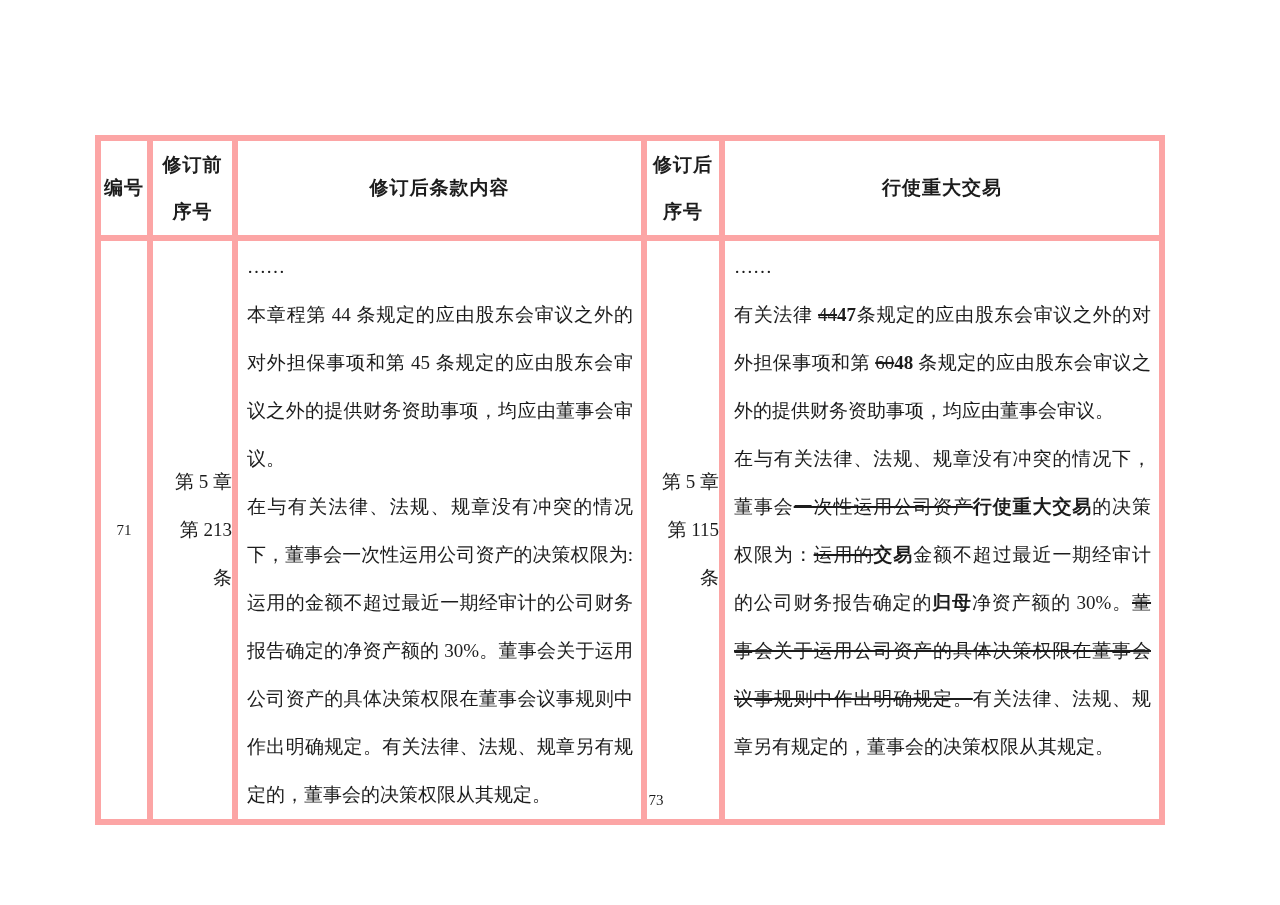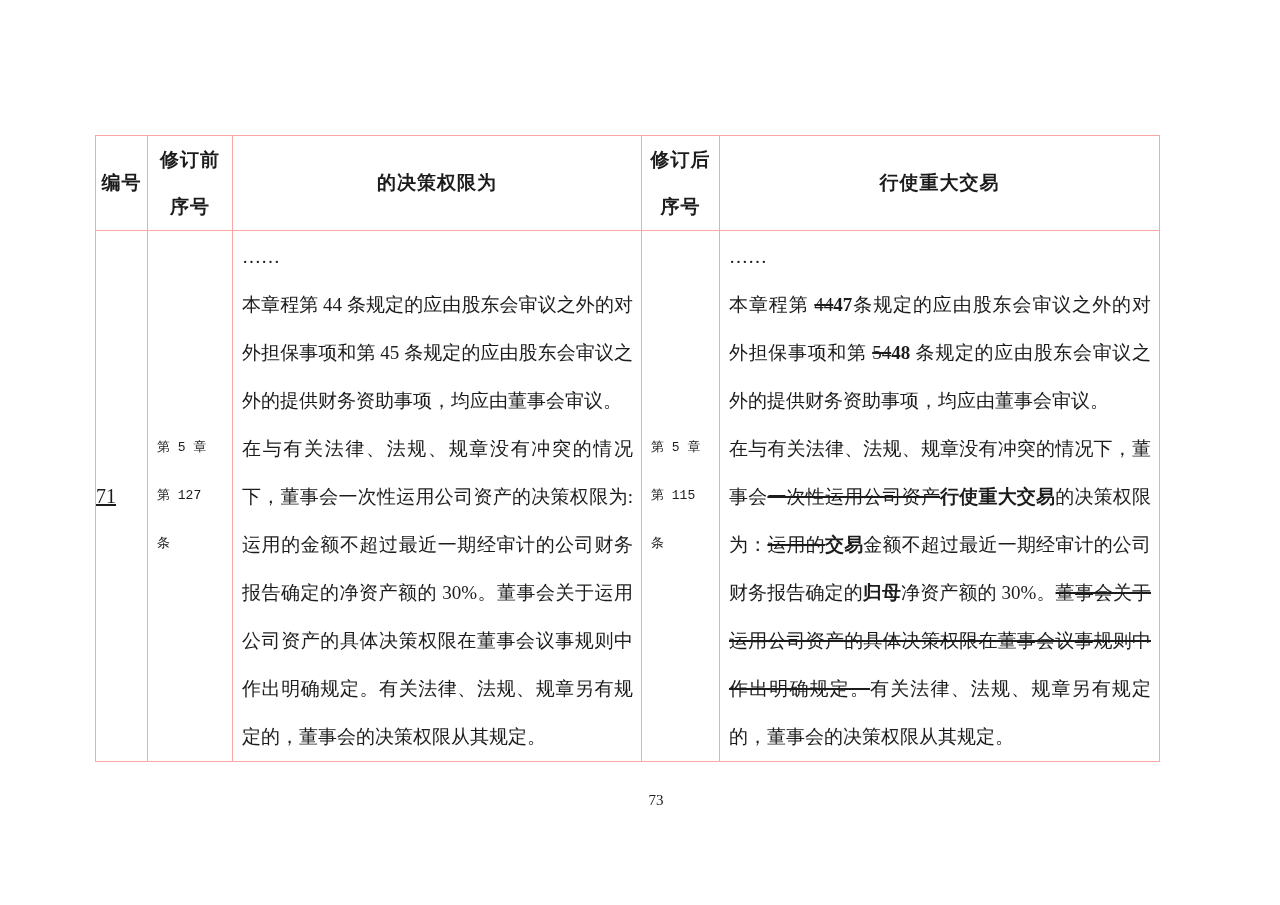--- a/index.html
+++ b/index.html
@@ -23,7 +23,7 @@
     table-layout: fixed;
   }
   .rev-table th, .rev-table td {
-    border: 1px solid #fca5a5;
+    border: 6px solid #fca5a5;
     overflow: hidden;
   }
   .rev-table thead tr { height: 94px; }

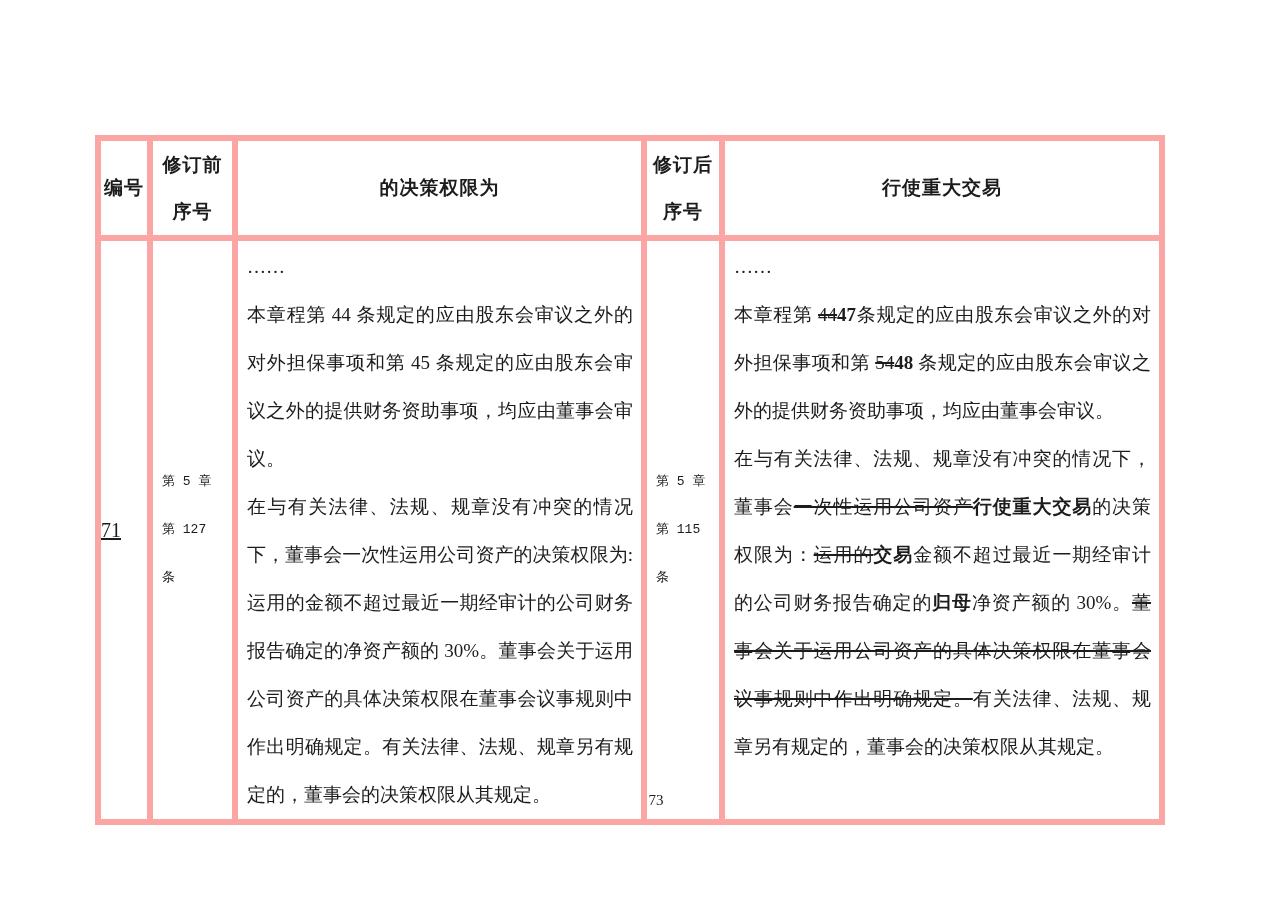--- a/index.html
+++ b/index.html
@@ -91,7 +91,7 @@
             <div>修订前</div>
             <div>序号</div>
           </th>
-        <th>的决策权限为</th>
+        <th>修订后条款内容</th>
         <th class="hdr-stack">
             <div>修订后</div>
             <div>序号</div>

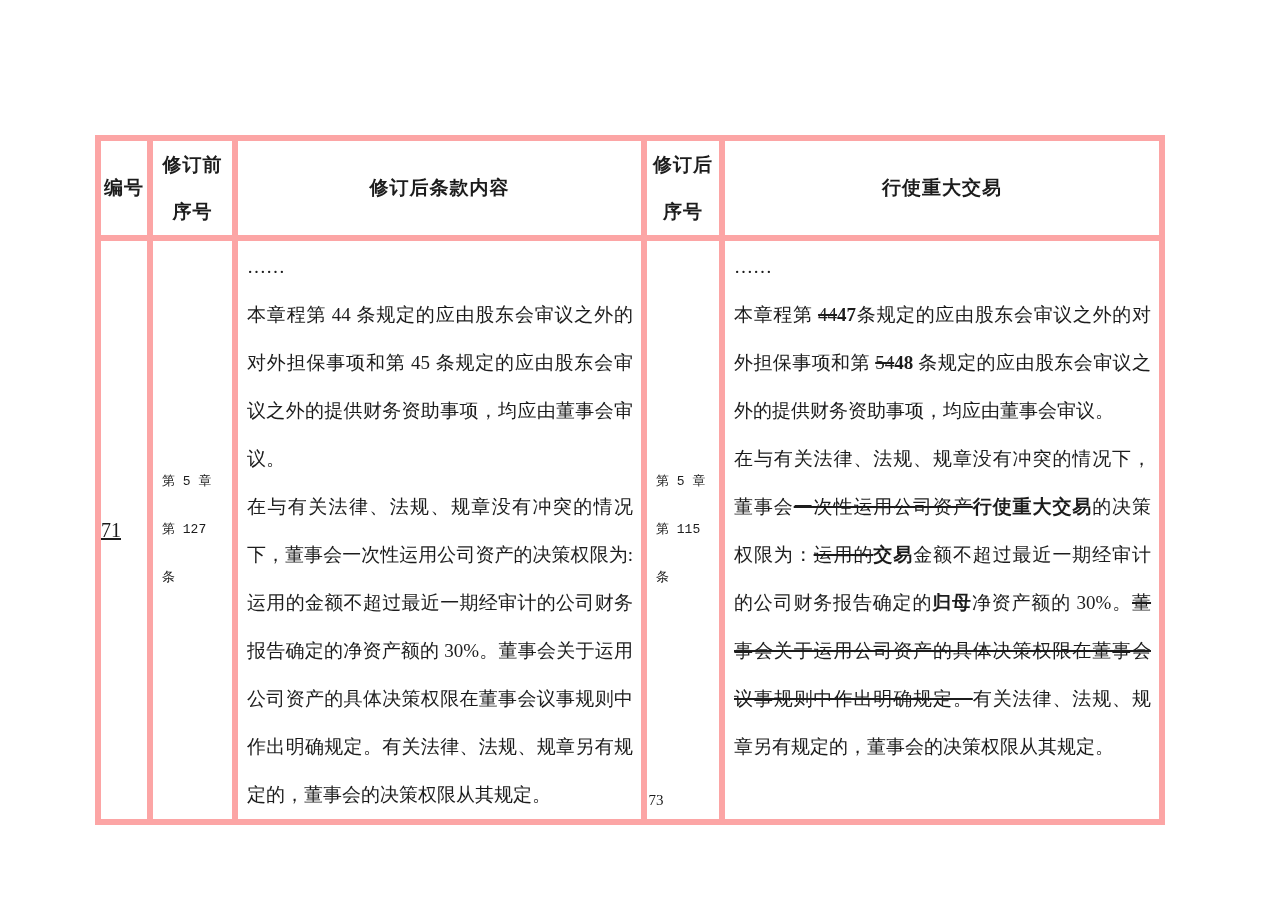--- a/index.html
+++ b/index.html
@@ -119,7 +119,7 @@
           </td>
         <td class="cell-content">
             <p class="para"><span class="run-normal">……</span></p>
-            <p class="para"><span class="run-normal">本章程第 </span><span class="run-del">44</span><span class="run-ins">47</span><span class="run-normal">条规定的应由股东会审议之外的对外担保事项和第 </span><span class="run-del">54</span><span class="run-ins">48</span><span class="run-normal"> 条规定的应由股东会审议之外的提供财务资助事项，均应由董事会审议。</span></p>
+            <p class="para"><span class="run-normal">有关法律 </span><span class="run-del">44</span><span class="run-ins">47</span><span class="run-normal">条规定的应由股东会审议之外的对外担保事项和第 </span><span class="run-del">54</span><span class="run-ins">48</span><span class="run-normal"> 条规定的应由股东会审议之外的提供财务资助事项，均应由董事会审议。</span></p>
             <p class="para"><span class="run-normal">在与有关法律、法规、规章没有冲突的情况下，董事会</span><span class="run-del">一次性运用公司资产</span><span class="run-ins">行使重大交易</span><span class="run-normal">的决策权限为：</span><span class="run-del">运用的</span><span class="run-ins">交易</span><span class="run-normal">金额不超过最近一期经审计的公司财务报告确定的</span><span class="run-ins">归母</span><span class="run-normal">净资产额的 30%。</span><span class="run-del">董事会关于运用公司资产的具体决策权限在董事会议事规则中作出明确规定。</span><span class="run-normal">有关法律、法规、规章另有规定的，董事会的决策权限从其规定。</span></p>
           </td>
       </tr>

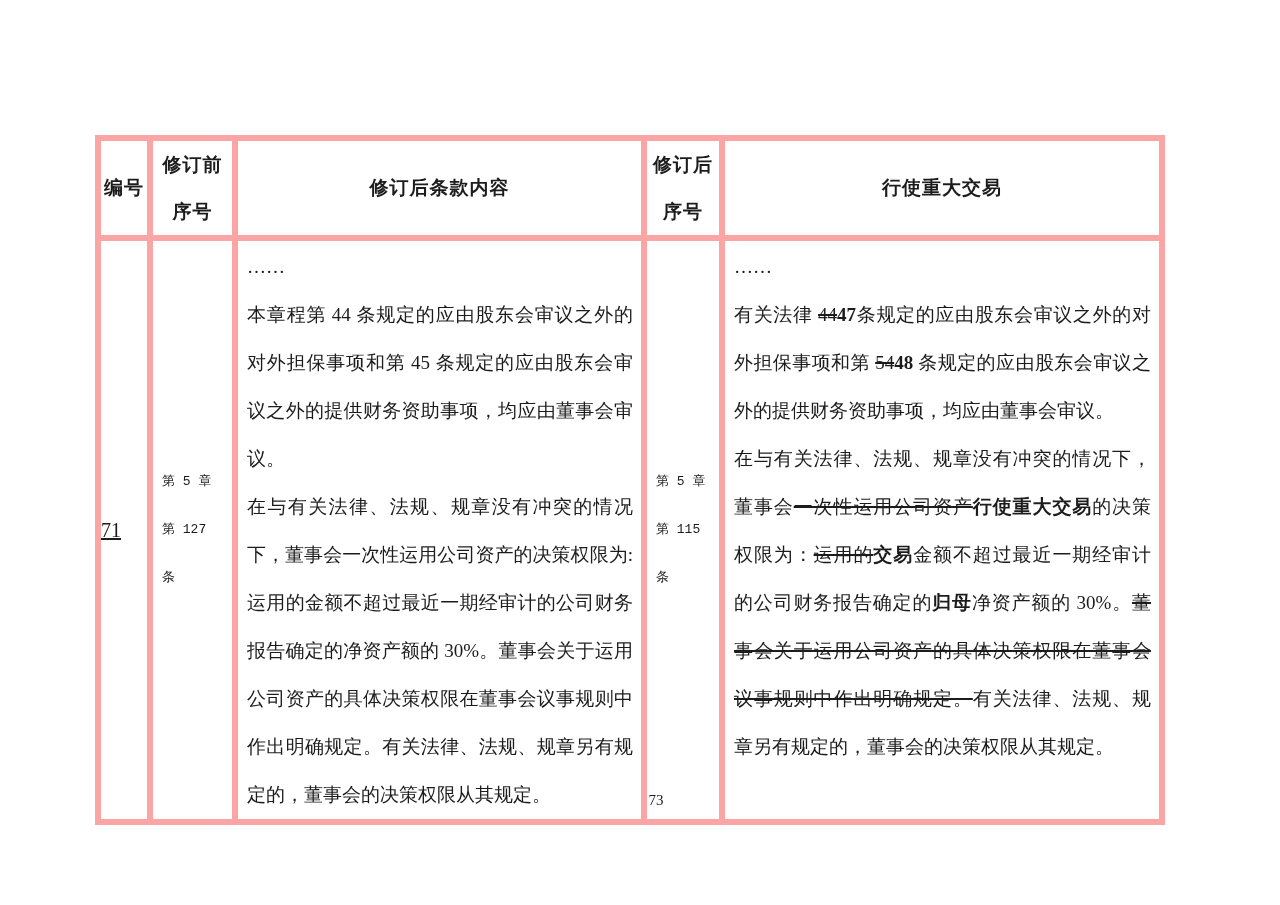--- a/index.html
+++ b/index.html
@@ -119,7 +119,7 @@
           </td>
         <td class="cell-content">
             <p class="para"><span class="run-normal">……</span></p>
-            <p class="para"><span class="run-normal">有关法律 </span><span class="run-del">44</span><span class="run-ins">47</span><span class="run-normal">条规定的应由股东会审议之外的对外担保事项和第 </span><span class="run-del">54</span><span class="run-ins">48</span><span class="run-normal"> 条规定的应由股东会审议之外的提供财务资助事项，均应由董事会审议。</span></p>
+            <p class="para"><span class="run-normal">有关法律 </span><span class="run-del">44</span><span class="run-ins">47</span><span class="run-normal">条规定的应由股东会审议之外的对外担保事项和第 </span><span class="run-del">60</span><span class="run-ins">48</span><span class="run-normal"> 条规定的应由股东会审议之外的提供财务资助事项，均应由董事会审议。</span></p>
             <p class="para"><span class="run-normal">在与有关法律、法规、规章没有冲突的情况下，董事会</span><span class="run-del">一次性运用公司资产</span><span class="run-ins">行使重大交易</span><span class="run-normal">的决策权限为：</span><span class="run-del">运用的</span><span class="run-ins">交易</span><span class="run-normal">金额不超过最近一期经审计的公司财务报告确定的</span><span class="run-ins">归母</span><span class="run-normal">净资产额的 30%。</span><span class="run-del">董事会关于运用公司资产的具体决策权限在董事会议事规则中作出明确规定。</span><span class="run-normal">有关法律、法规、规章另有规定的，董事会的决策权限从其规定。</span></p>
           </td>
       </tr>

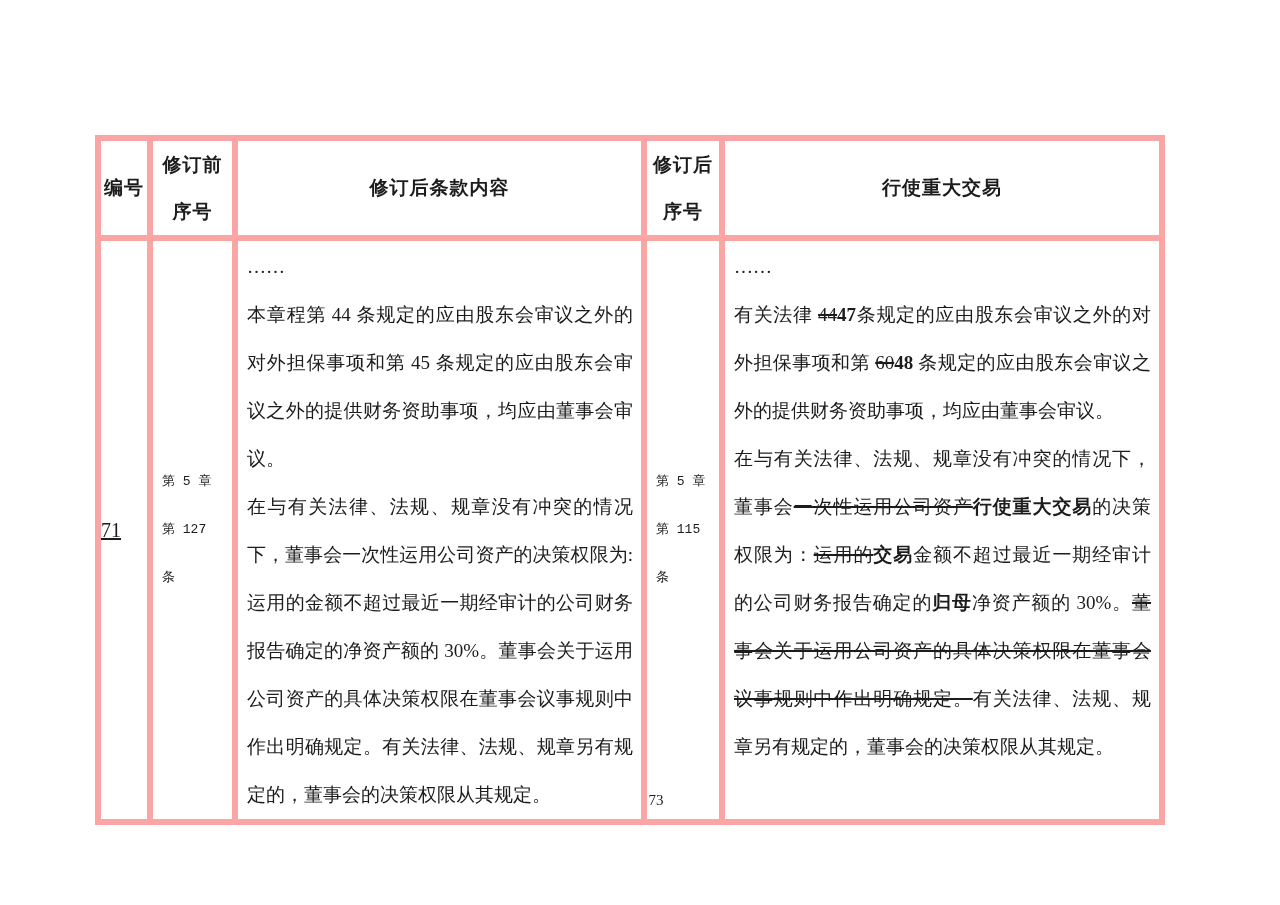--- a/index.html
+++ b/index.html
@@ -44,10 +44,9 @@
   }
   td.cell-no {
     vertical-align: middle;
-    font-size: 13px;
+    font-size: 19px;
     padding-left: 9px;
-    text-align: left;
-    font-family: Liberation Mono, monospace;
+    text-align: right;
   }
   td.cell-no div { line-height: 48px; white-space: nowrap; }
   td.cell-content {

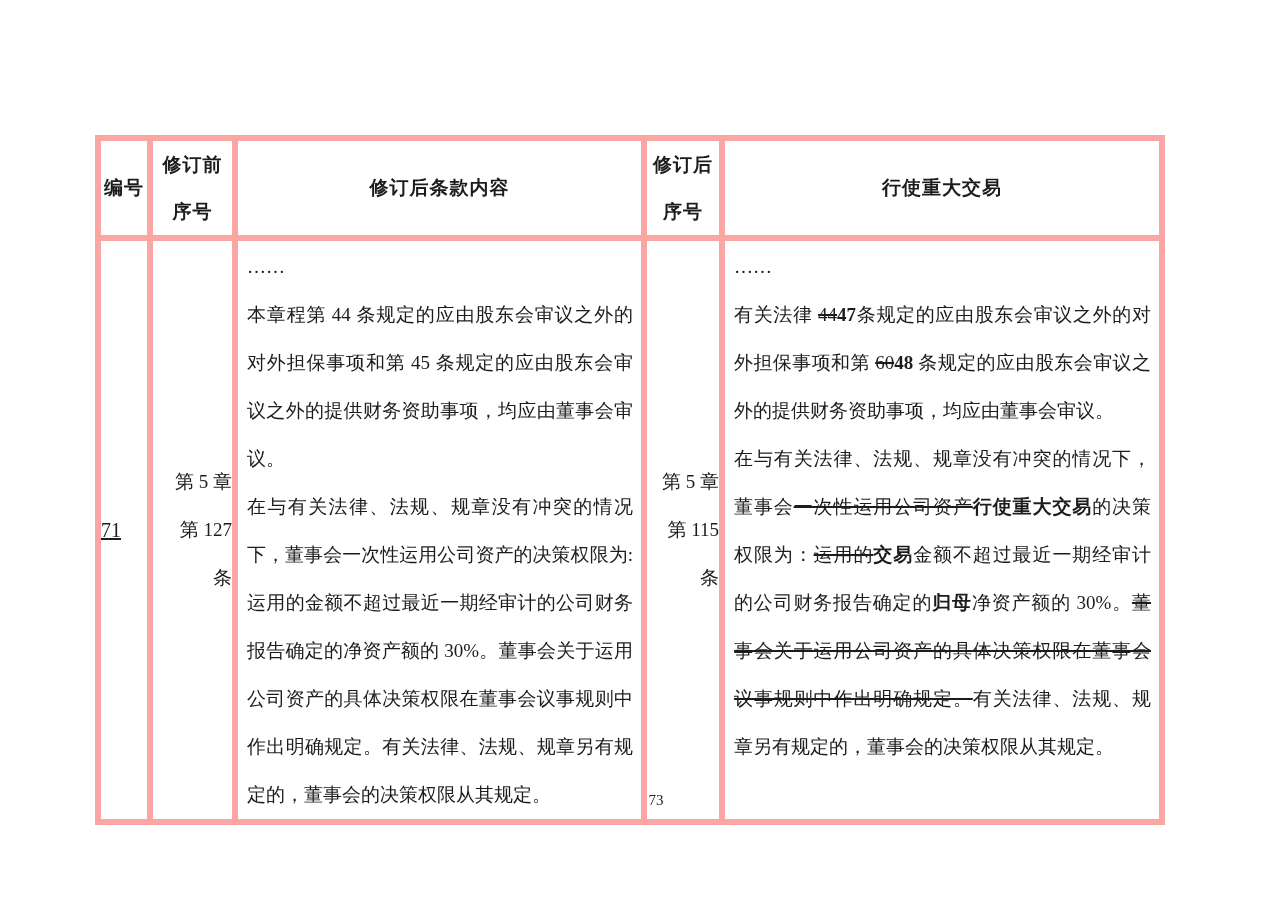--- a/index.html
+++ b/index.html
@@ -38,9 +38,9 @@
   }
   th.hdr-stack div { line-height: 47px; }
   td.cell-id {
+    text-align: center;
     vertical-align: middle;
-    font-size: 20px;
-    text-decoration: underline;
+    font-size: 15px;
   }
   td.cell-no {
     vertical-align: middle;

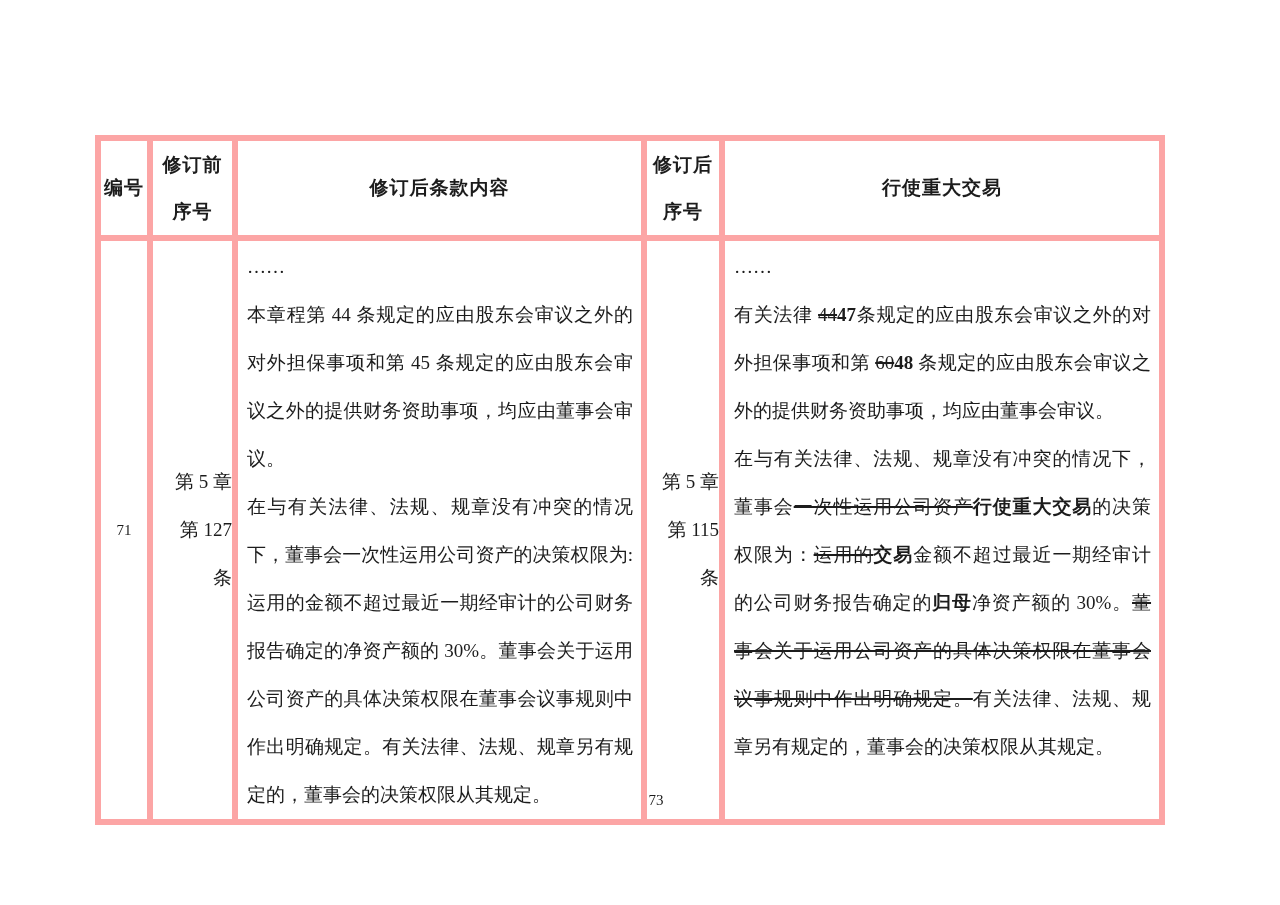--- a/index.html
+++ b/index.html
@@ -103,7 +103,7 @@
         <td class="cell-id">71</td>
         <td class="cell-no">
             <div>第 5 章</div>
-            <div>第 127</div>
+            <div>第 213</div>
             <div>条</div>
           </td>
         <td class="cell-content">

